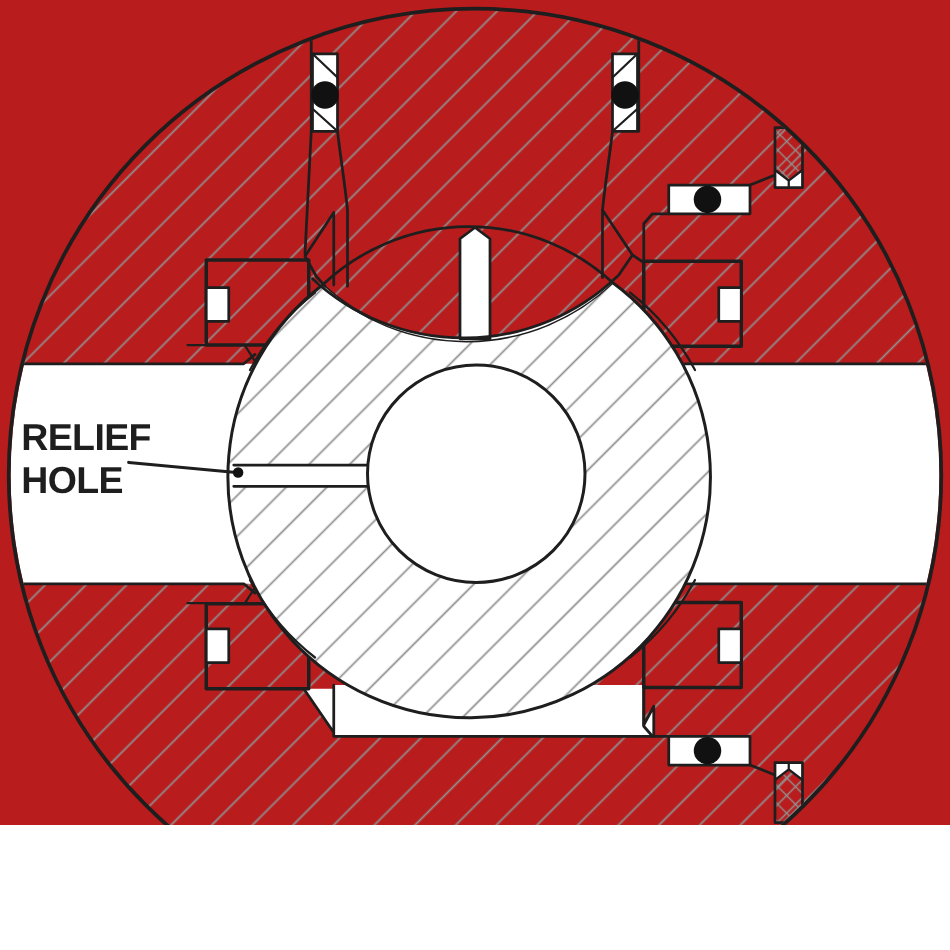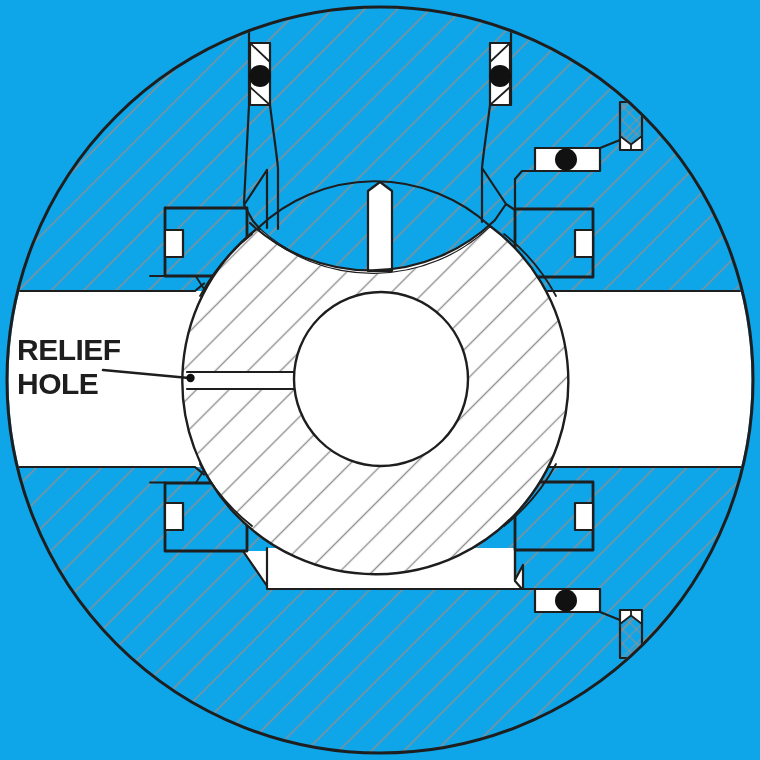--- a/index.html
+++ b/index.html
@@ -3,7 +3,7 @@
 <meta charset="utf-8">
 <style>
   html,body{margin:0;padding:0;background:#fff;}
-  #stage{width:760px;height:760px;position:relative;background:#0ea5e9;overflow:hidden;}
+  #stage{width:760px;height:660px;position:relative;background:#b91c1c;overflow:hidden;}
   svg{display:block;}
   .oln{fill:none;stroke:#1e1e1e;stroke-width:2.2;stroke-linejoin:round;stroke-linecap:round;}
   .oln-thick{fill:none;stroke:#1e1e1e;stroke-width:2.8;stroke-linejoin:round;}

